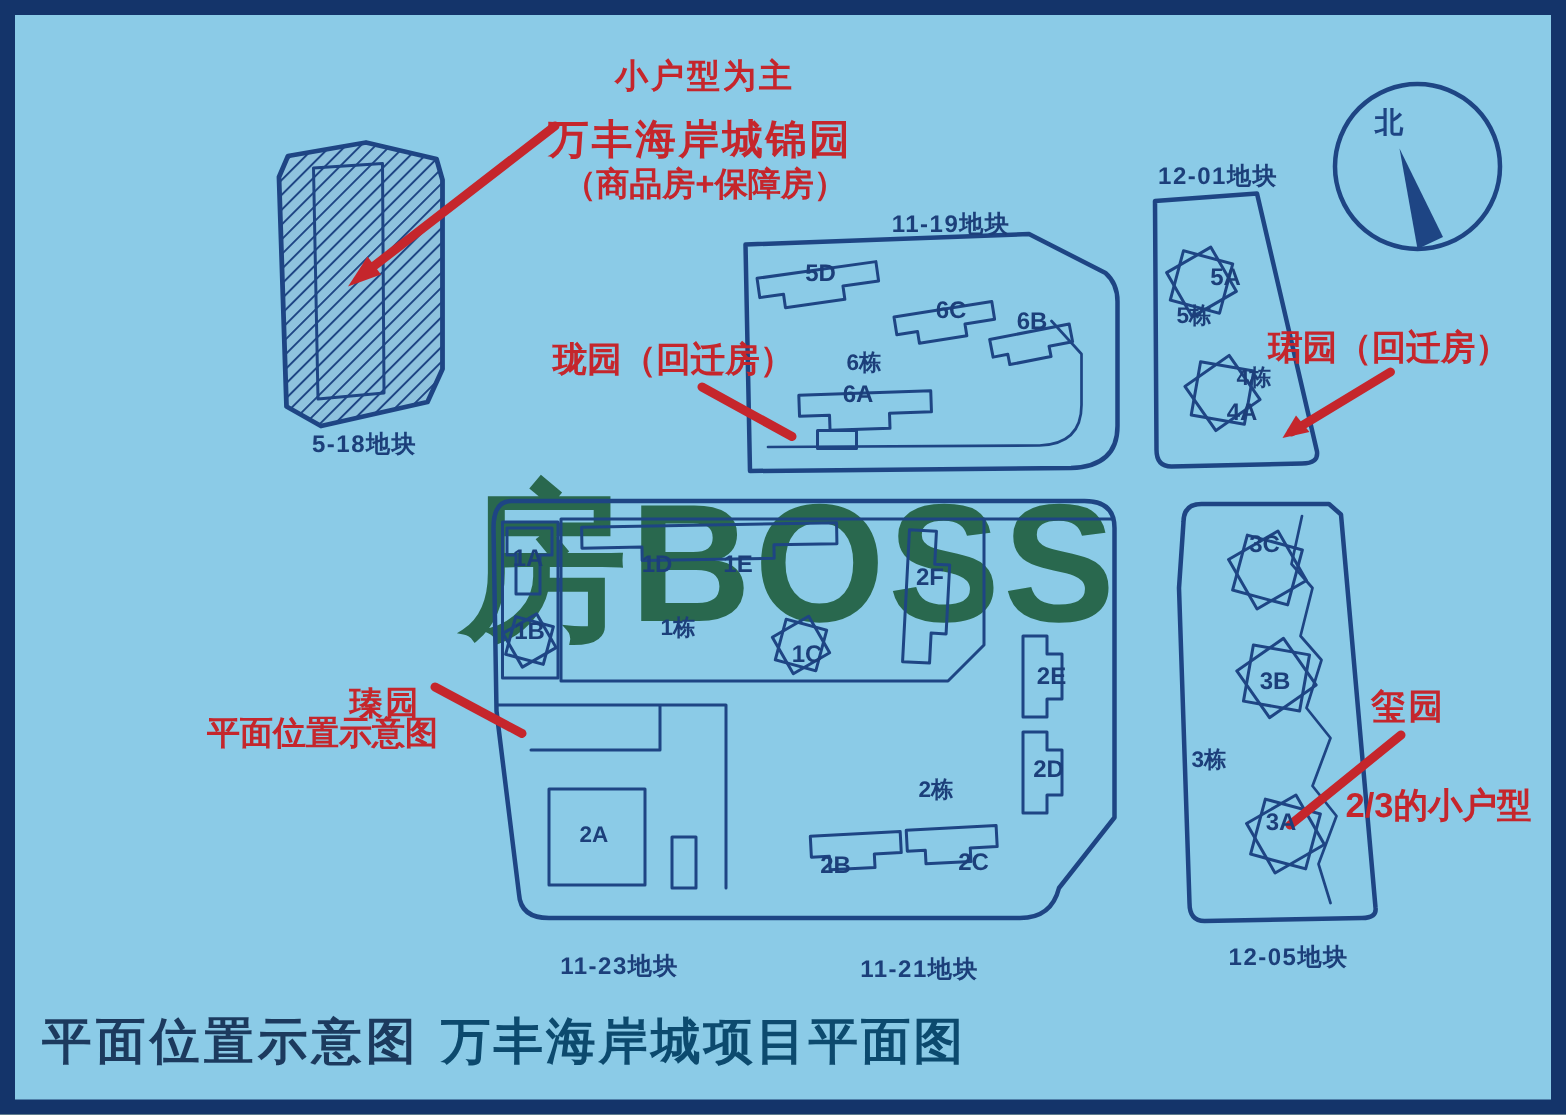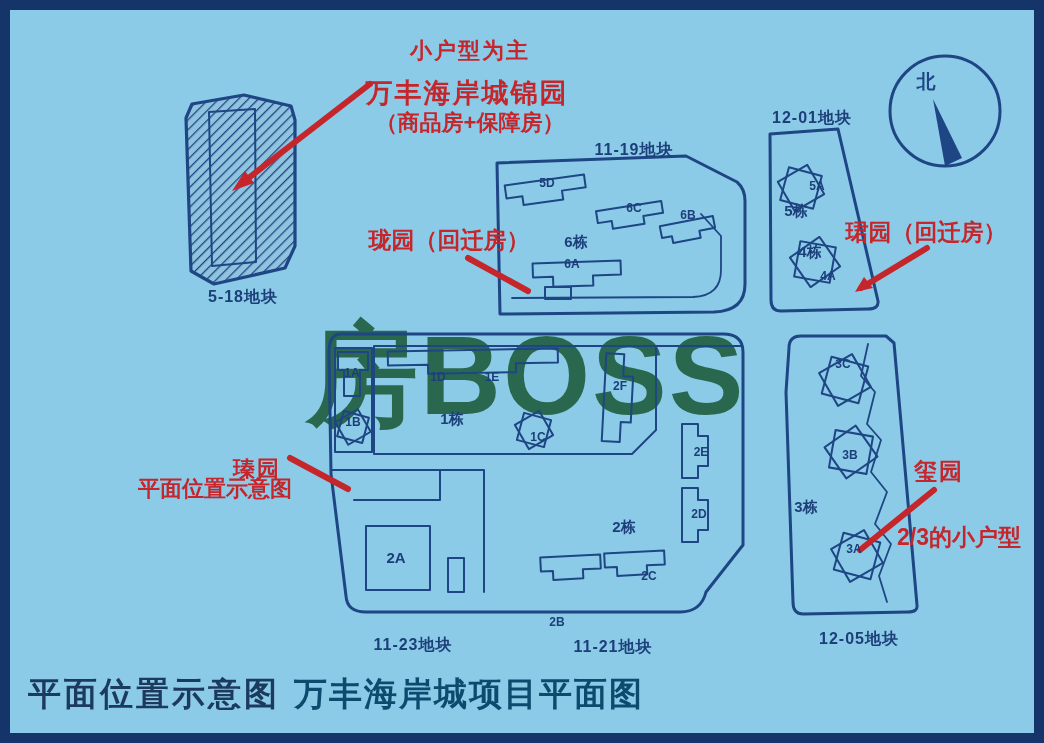--- a/index.html
+++ b/index.html
@@ -11,7 +11,7 @@
     color:#14532d;opacity:.82;letter-spacing:2px;line-height:1;z-index:1;white-space:nowrap;}
   .c{position:absolute;transform:translate(-50%,-50%);white-space:nowrap;z-index:3;}
   .navy{color:#1c3f7a;font-weight:bold;}
-  .blbl{font-size:12px;}
+  .blbl{font-size:16px;}
   .dong{font-size:15px;}
   .plbl{font-size:16px;letter-spacing:1px;}
   .red{color:#c5262c;font-weight:bold;z-index:4;}

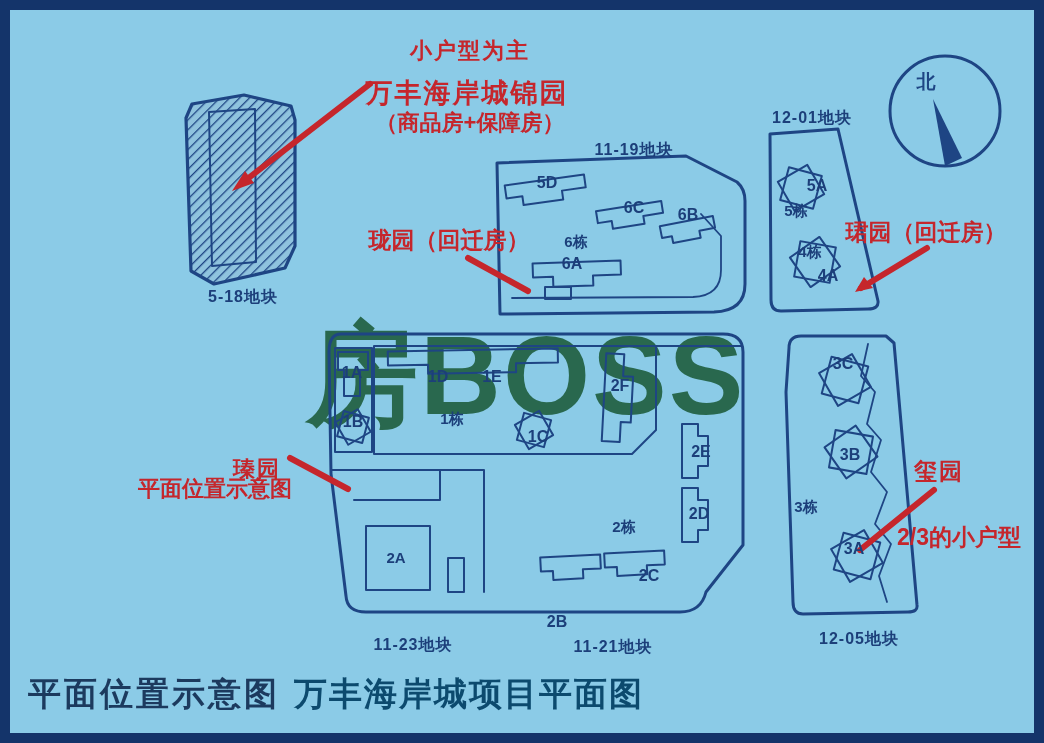--- a/index.html
+++ b/index.html
@@ -166,7 +166,7 @@
   <div class="c navy blbl" style="left:572px;top:264px;">6A</div>
   <div class="c navy blbl" style="left:817px;top:186px;">5A</div>
   <div class="c navy dong" style="left:796px;top:211px;">5栋</div>
-  <div class="c navy dong" style="left:810px;top:252px;">4栋</div>
+  <div class="c navy dong" style="left:836px;top:252px;">4栋</div>
   <div class="c navy blbl" style="left:828px;top:276px;">4A</div>
   <div class="c navy blbl" style="left:352px;top:373px;">1A</div>
   <div class="c navy blbl" style="left:353px;top:422px;">1B</div>

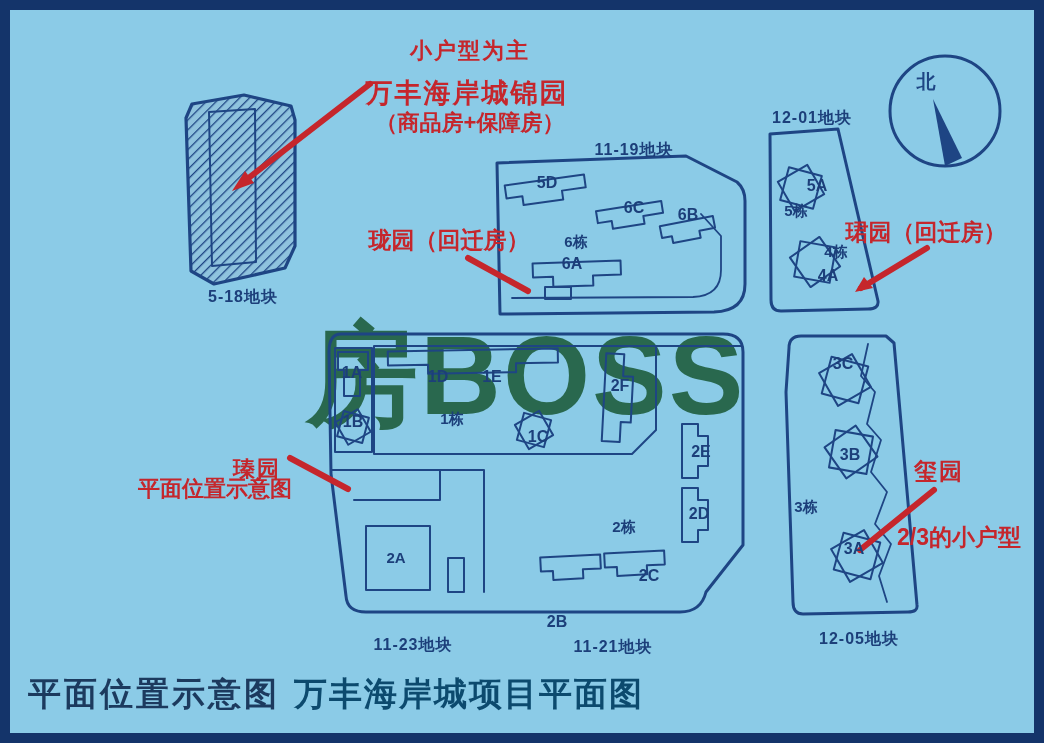--- a/index.html
+++ b/index.html
@@ -179,7 +179,7 @@
   <div class="c navy dong" style="left:624px;top:503px;margin-top:24px;">2栋</div>
   <div class="c navy blbl" style="left:699px;top:514px;">2D</div>
   <div class="c navy dong" style="left:396px;top:557px;">2A</div>
-  <div class="c navy blbl" style="left:557px;top:578px;margin-top:44px;">2B</div>
+  <div class="c navy blbl" style="left:557px;top:578px;">2B</div>
   <div class="c navy blbl" style="left:624px;top:576px;margin-left:25px;">2C</div>
   <div class="c navy blbl" style="left:843px;top:364px;">3C</div>
   <div class="c navy blbl" style="left:850px;top:455px;">3B</div>

